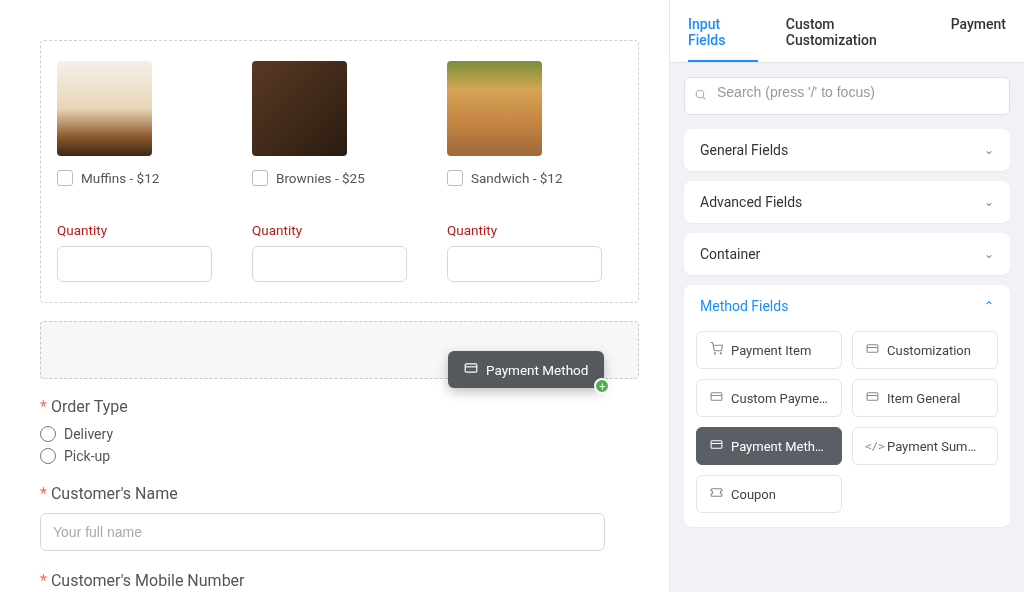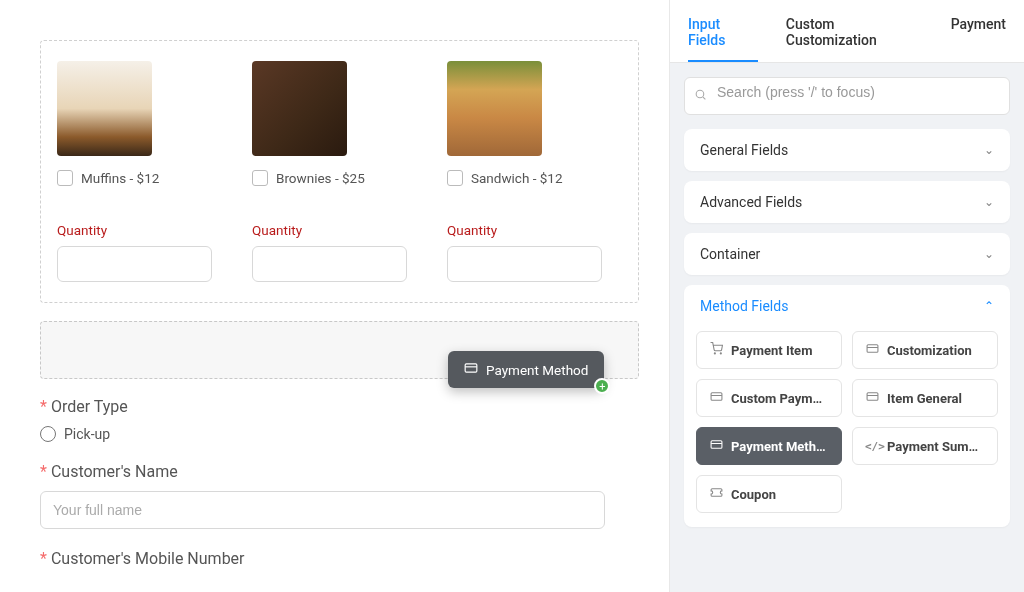--- a/index.html
+++ b/index.html
@@ -52,7 +52,7 @@
 .accordion-body { padding: 4px 12px 14px; }
 .field-grid { display: grid; grid-template-columns: 1fr 1fr; gap: 10px; }
 .field-grid .span1 { grid-column: span 1; }
-.field-item { border: 1px solid #e4e4e4; border-radius: 6px; padding: 10px 12px; display: flex; align-items: center; gap: 8px; font-size: 13px; color: #444; cursor: grab; background: #fff; white-space: nowrap; overflow: hidden; font-weight: bold; }
+.field-item { border: 1px solid #e4e4e4; border-radius: 6px; padding: 10px 12px; display: flex; align-items: center; gap: 8px; font-size: 13px; color: #444; cursor: grab; background: #fff; white-space: nowrap; overflow: hidden; }
 .field-item.active { background: #5a5f66; color: #fff; border-color: #5a5f66; }
 .field-item .icon { flex-shrink: 0; width: 14px; text-align: center; color: #888; }
 .field-item.active .icon { color: #fff; }

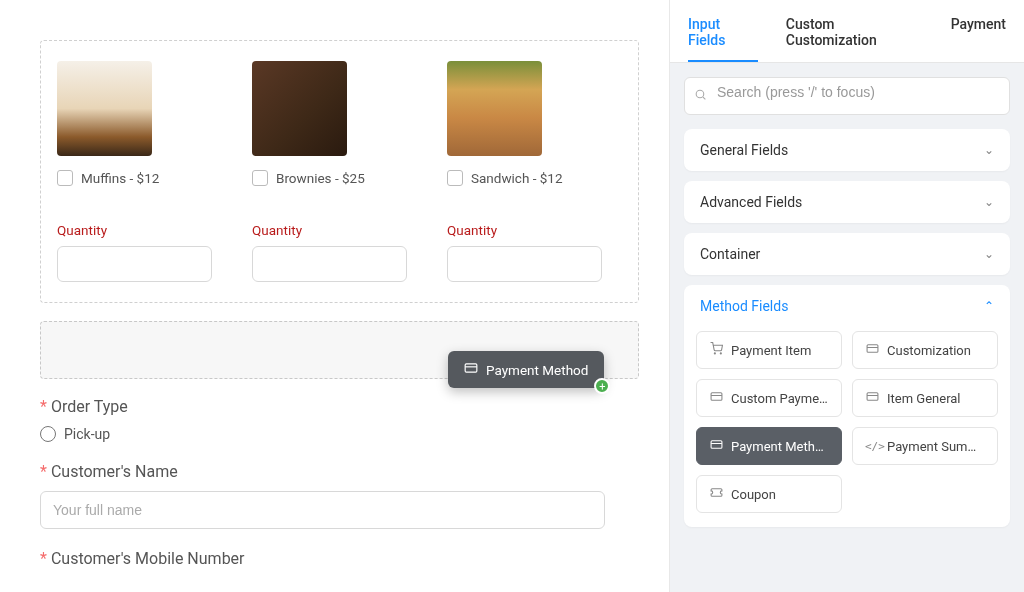--- a/index.html
+++ b/index.html
@@ -113,6 +113,10 @@
       <div class="field-label"><span class="req">*</span><span>Order Type</span></div>
       <div class="radio-row">
         <input type="radio" name="ot" style="">
+        <label>Delivery</label>
+      </div>
+      <div class="radio-row">
+        <input type="radio" name="ot" style="">
         <label>Pick-up</label>
       </div>
     </div>

